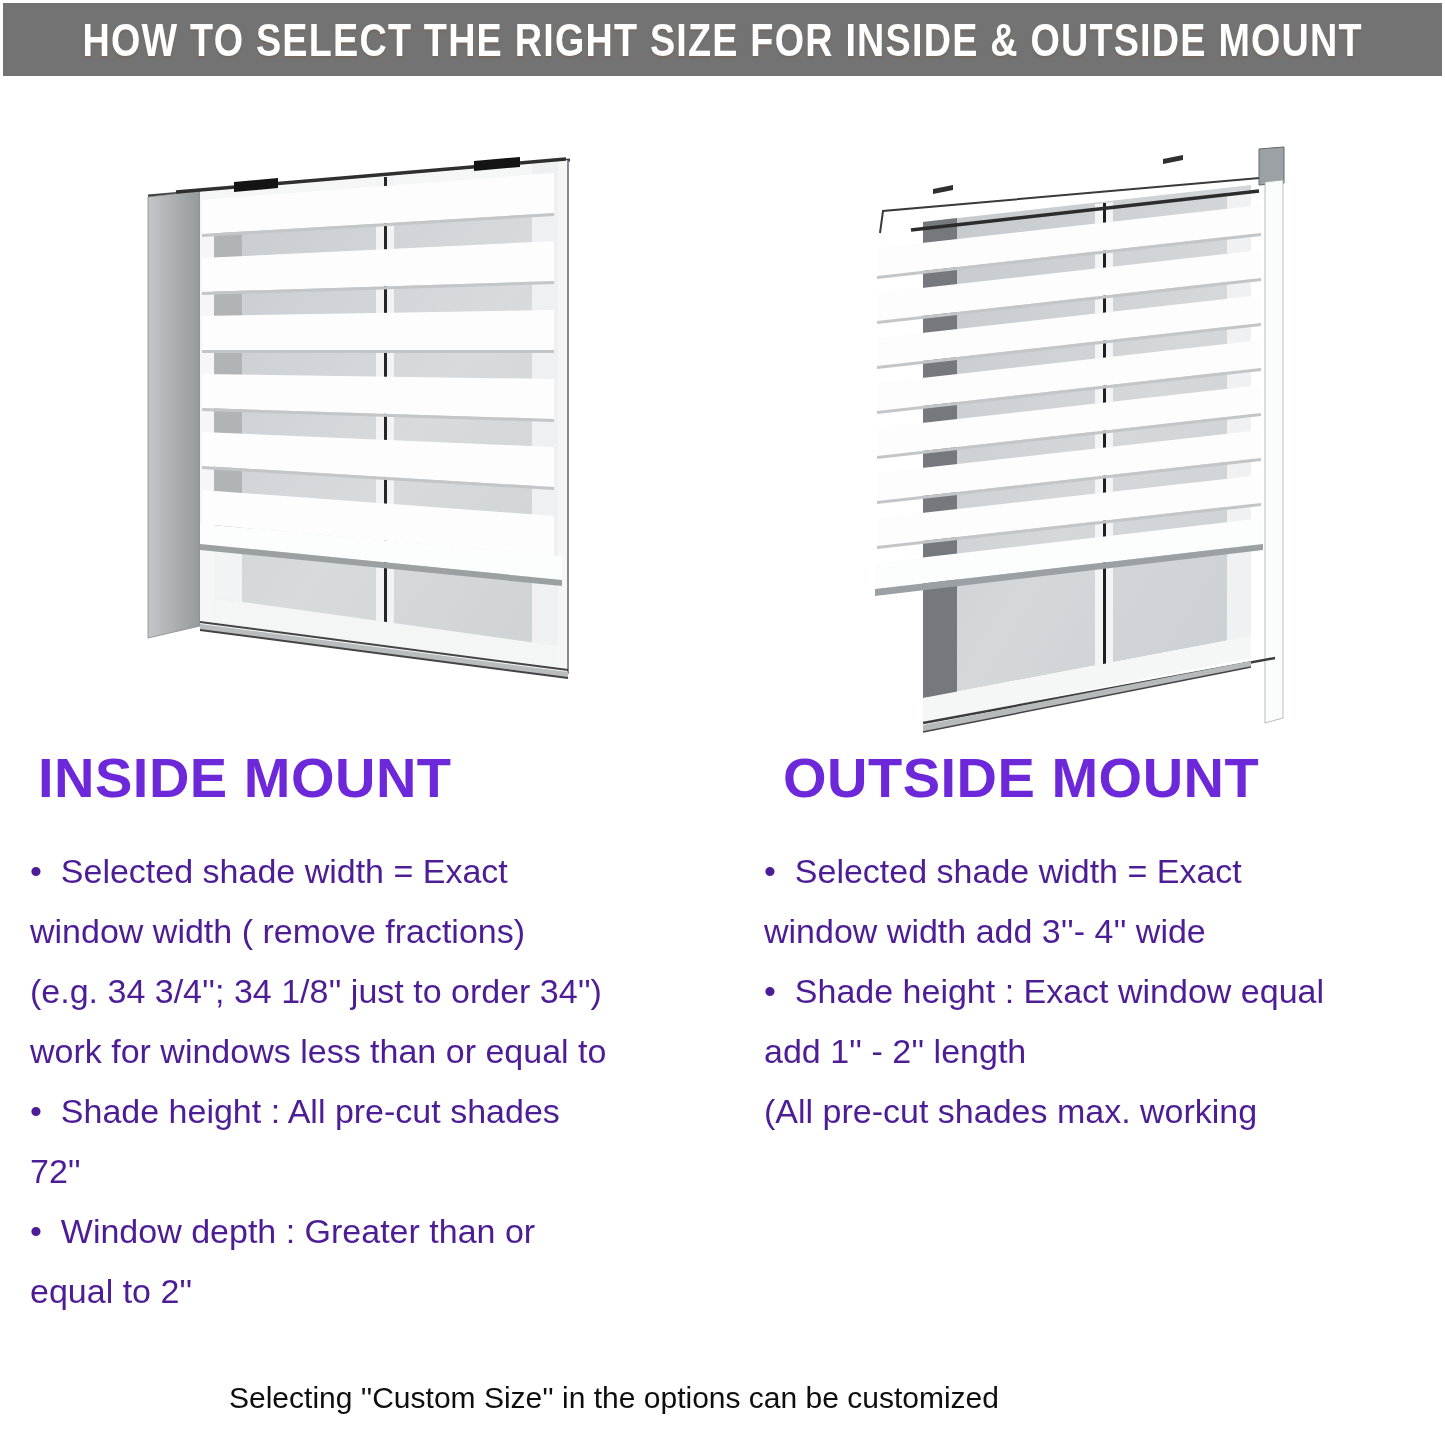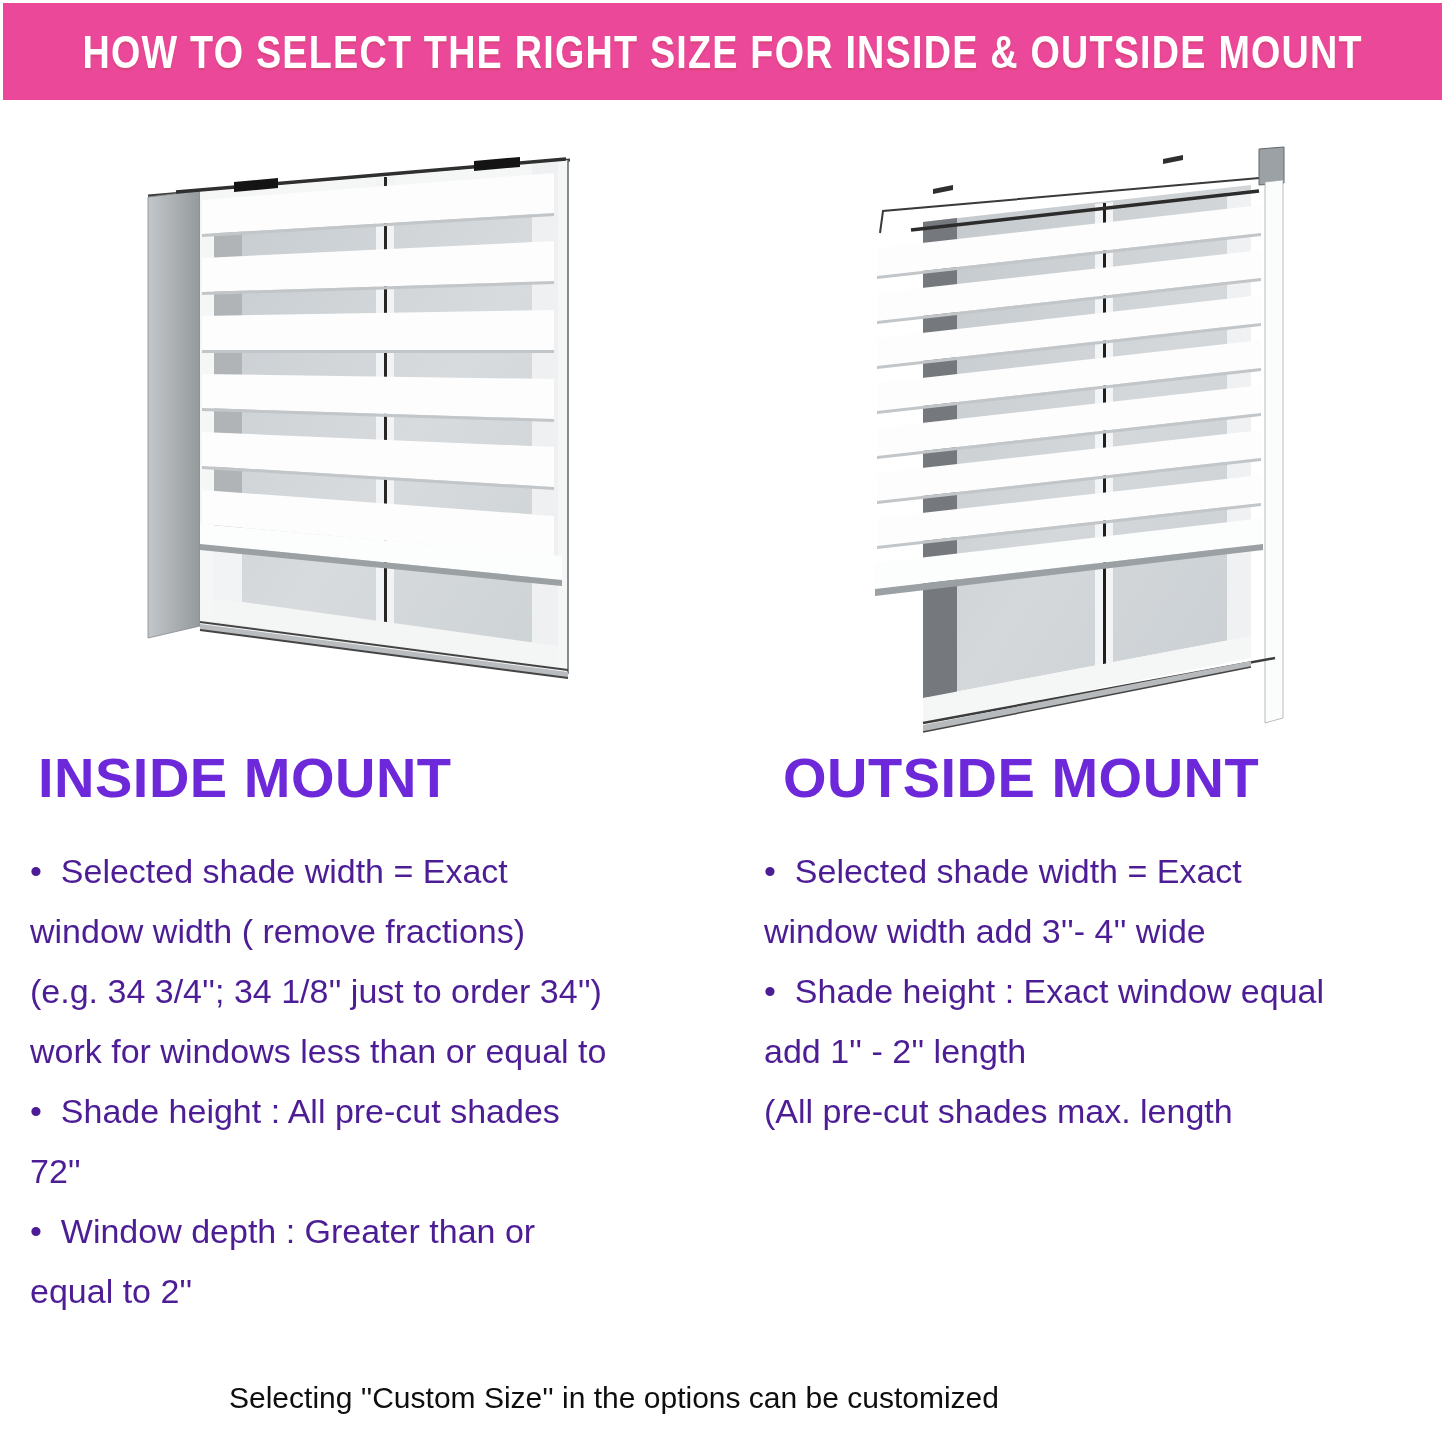--- a/index.html
+++ b/index.html
@@ -8,8 +8,8 @@
     font-family:"Liberation Sans", sans-serif; overflow:hidden;
   }
   .banner {
-    position:absolute; left:3px; top:3px; width:1439px; height:97px;
-    background:#ec4899; display:flex; align-items:center; justify-content:center;
+    position:absolute; left:3px; top:3px; width:1439px; height:73px;
+    background:#737373; display:flex; align-items:center; justify-content:center;
   }
   .banner-title {
     color:#ffffff; font-weight:bold; font-size:46px; letter-spacing:1.5px;

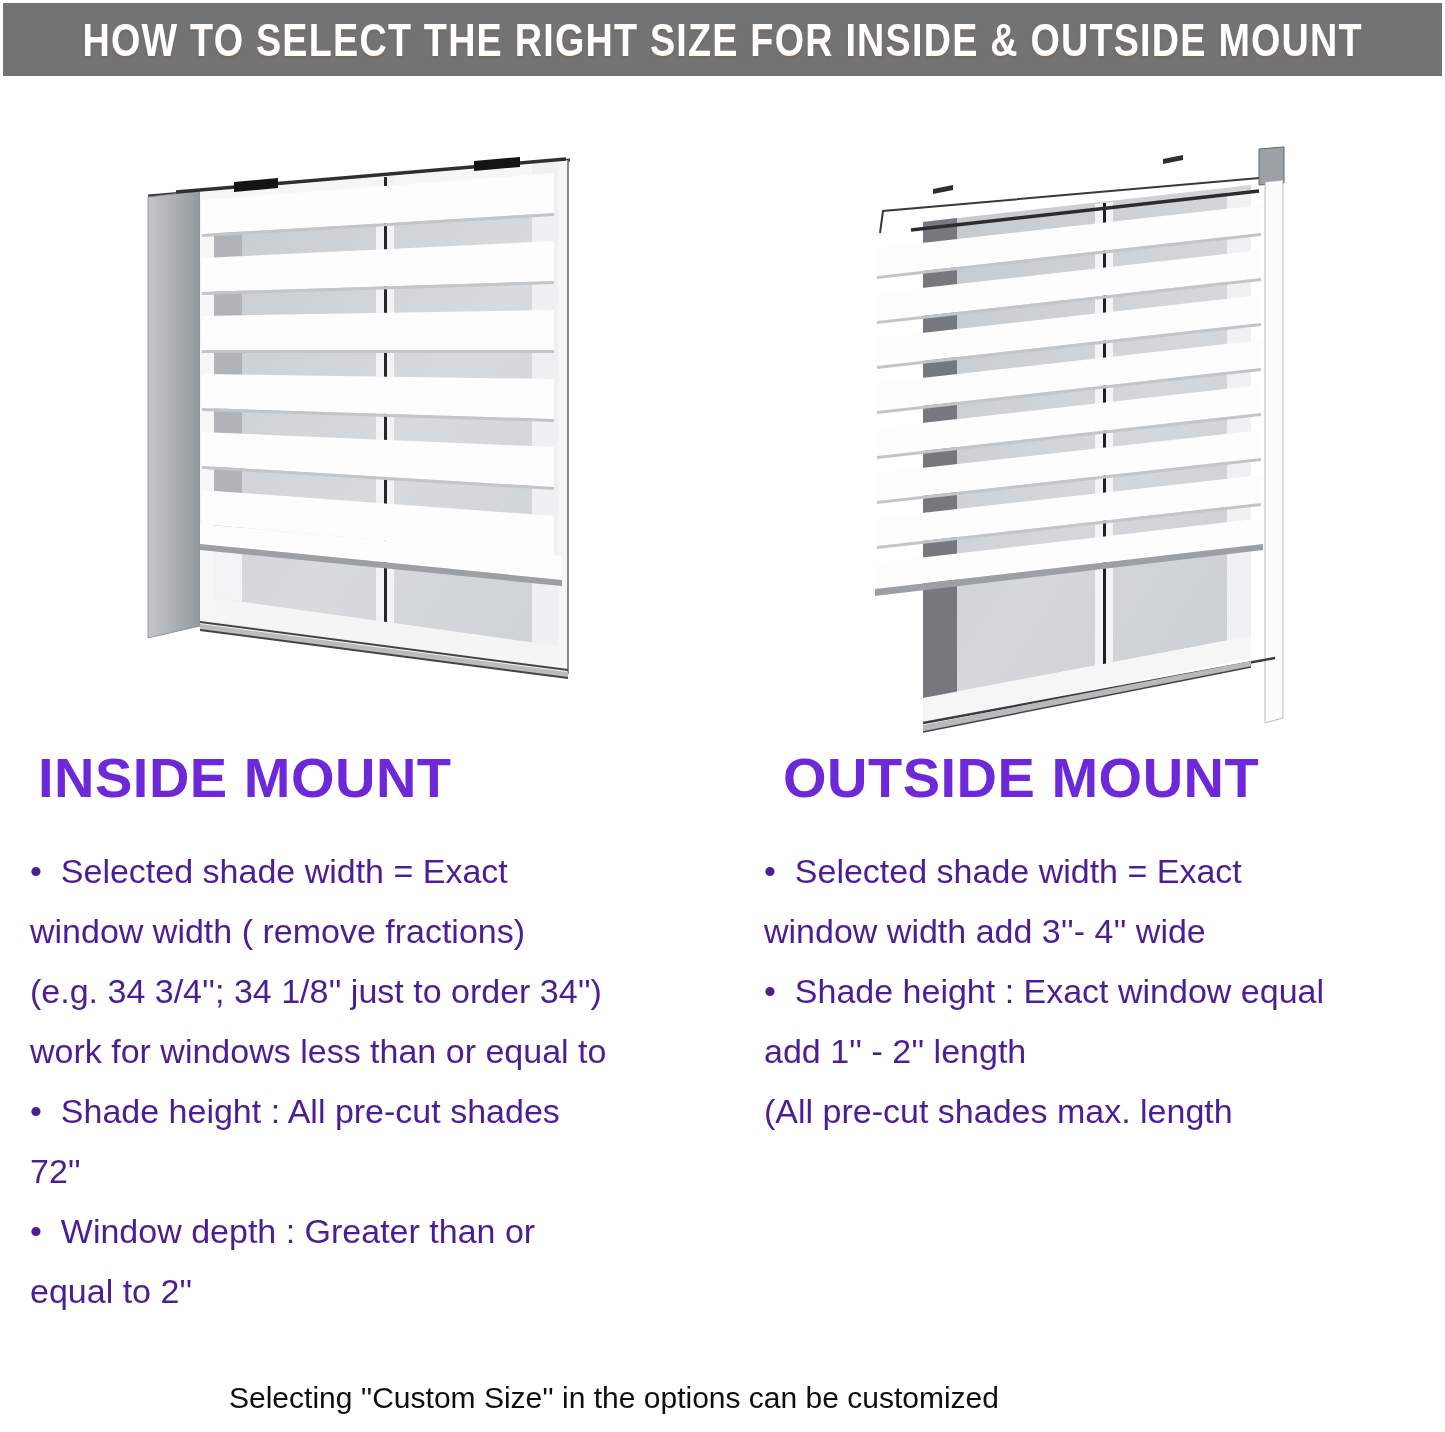--- a/index.html
+++ b/index.html
@@ -174,7 +174,7 @@
       <div class="line">window width add 3''- 4'' wide</div>
       <div class="line">•  Shade height : Exact window equal</div>
       <div class="line">add 1'' - 2'' length</div>
-      <div class="line">(All pre-cut shades max. length</div>
+      <div class="line">(All pre-cut shades max. working</div>
     </div>
 
   <div class="footer-note">Selecting ''Custom Size'' in the options can be customized</div>

